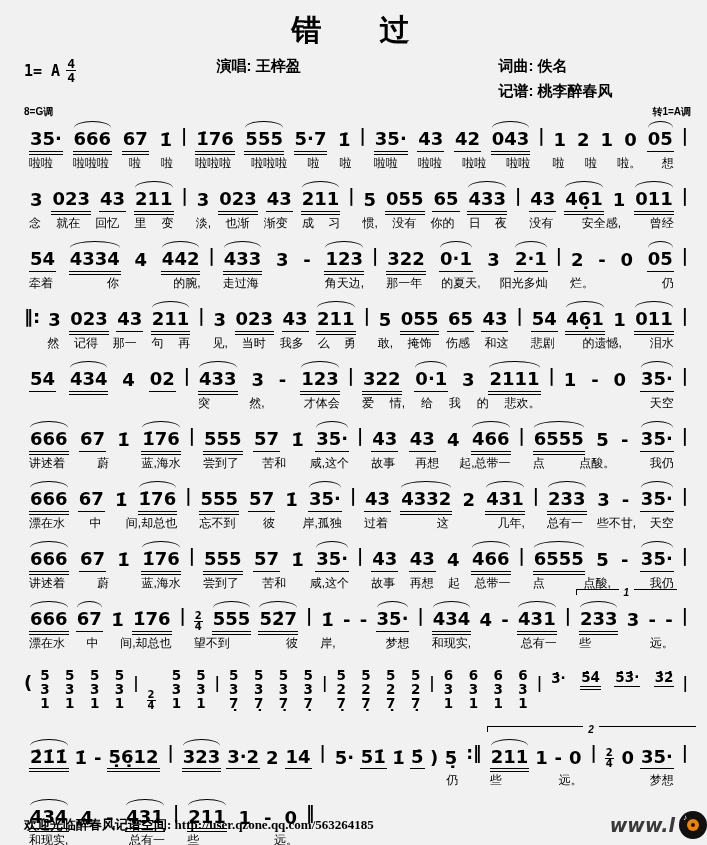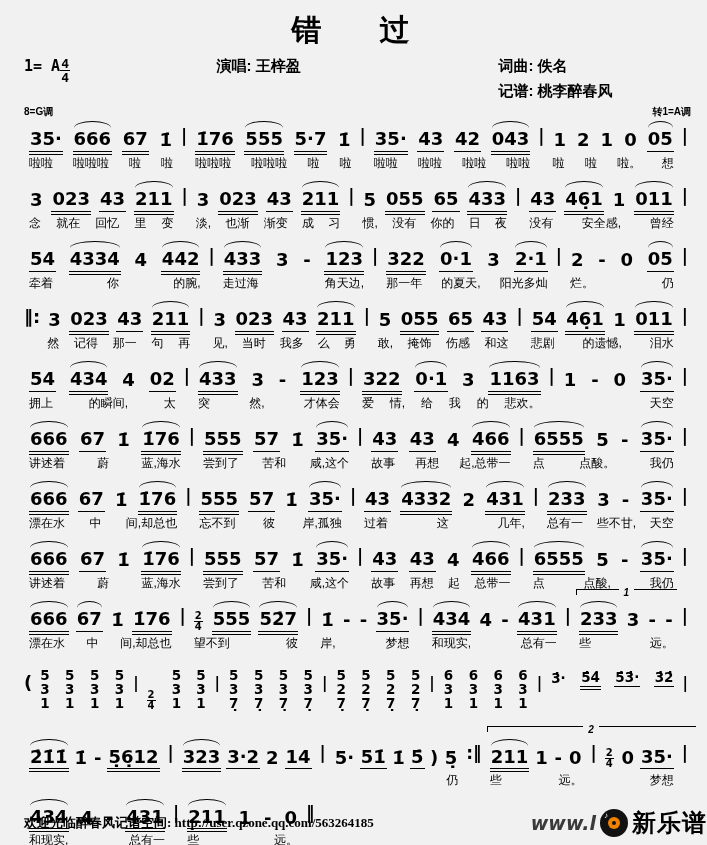--- a/index.html
+++ b/index.html
@@ -9,7 +9,7 @@
   .title{text-align:center;font-size:30px;font-weight:bold;letter-spacing:14px;margin:2px 0 6px 0;
          font-family:"DejaVu Sans",sans-serif;}
   .credits{display:flex;align-items:flex-start;font-size:15px;font-weight:bold;margin:2px 0 0 0;}
-  .keysig{flex:1;display:flex;font-family:"DejaVu Sans Mono",monospace;font-size:15px;}
+  .keysig{flex:1;display:flex;align-items:center;gap:6px;font-family:"DejaVu Sans Mono",monospace;font-size:15px;}
   .singer{flex:1.1;text-align:left;}
   .rightcol{flex:1;display:flex;flex-direction:column;align-items:flex-start;gap:6px;padding-left:70px;text-align:center;}
   .keyrow{display:flex;justify-content:space-between;font-size:10px;font-weight:bold;margin:4px 0 0 0;}

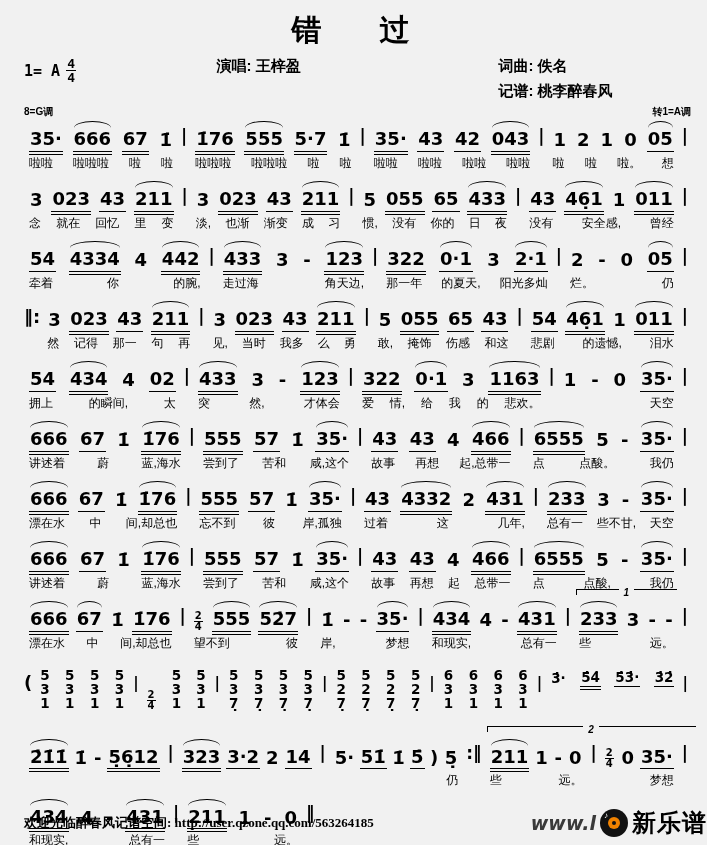--- a/index.html
+++ b/index.html
@@ -377,7 +377,7 @@
               <span class="tok u2">322</span>
               <span class="tok u1 arc">0·1</span>
               <span class="tok">3</span>
-              <span class="tok u2 arc">1163</span>
+              <span class="tok u2 arc">2111</span>
             </div>
             <div class="lrow">
               <span class="lw">爱</span>

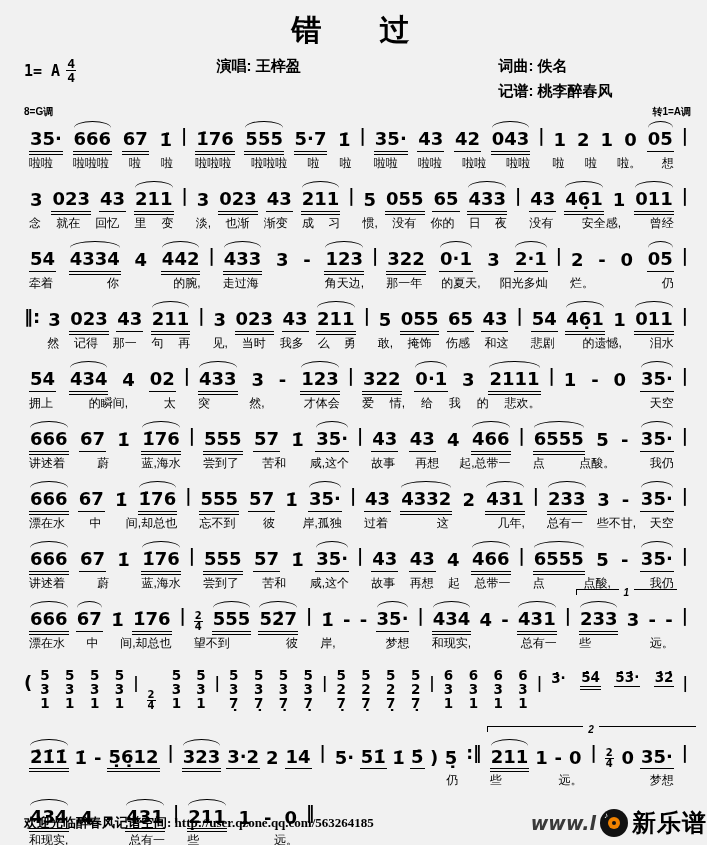--- a/index.html
+++ b/index.html
@@ -351,11 +351,6 @@
               <span class="tok">4</span>
               <span class="tok u1">02</span>
             </div>
-            <div class="lrow">
-              <span class="lw">拥上</span>
-              <span class="lw">的瞬间,</span>
-              <span class="lw">太</span>
-            </div>
           </div>
           <span class="bar">|</span>
           <div class="measure" style="flex-grow: 4;">

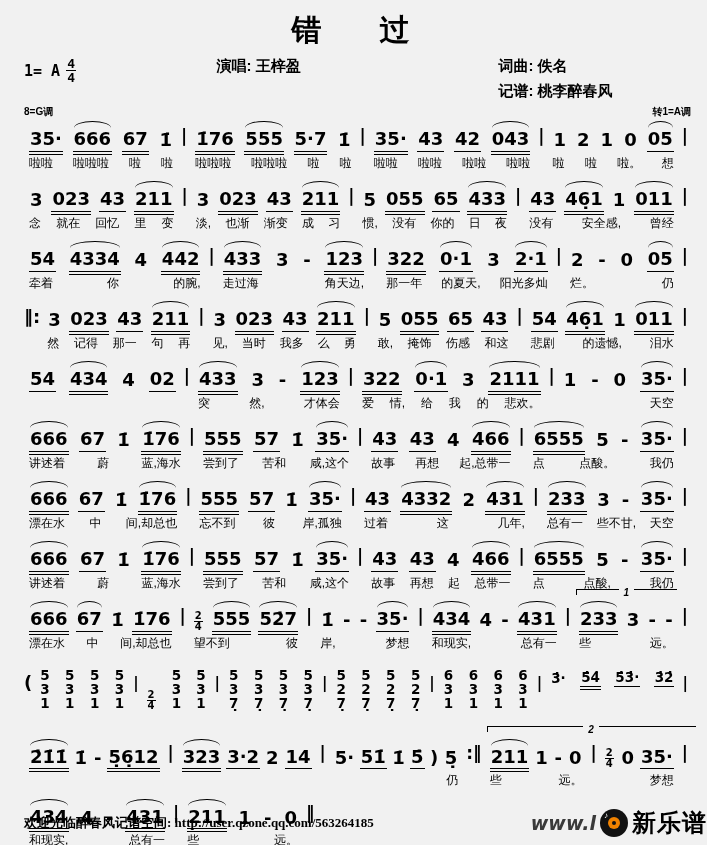--- a/index.html
+++ b/index.html
@@ -915,7 +915,6 @@
       <span class="disc">
           <span class="disc-center"></span>
         </span>
-      <span class="brand">新乐谱</span>
     </div>
   </div>
 

